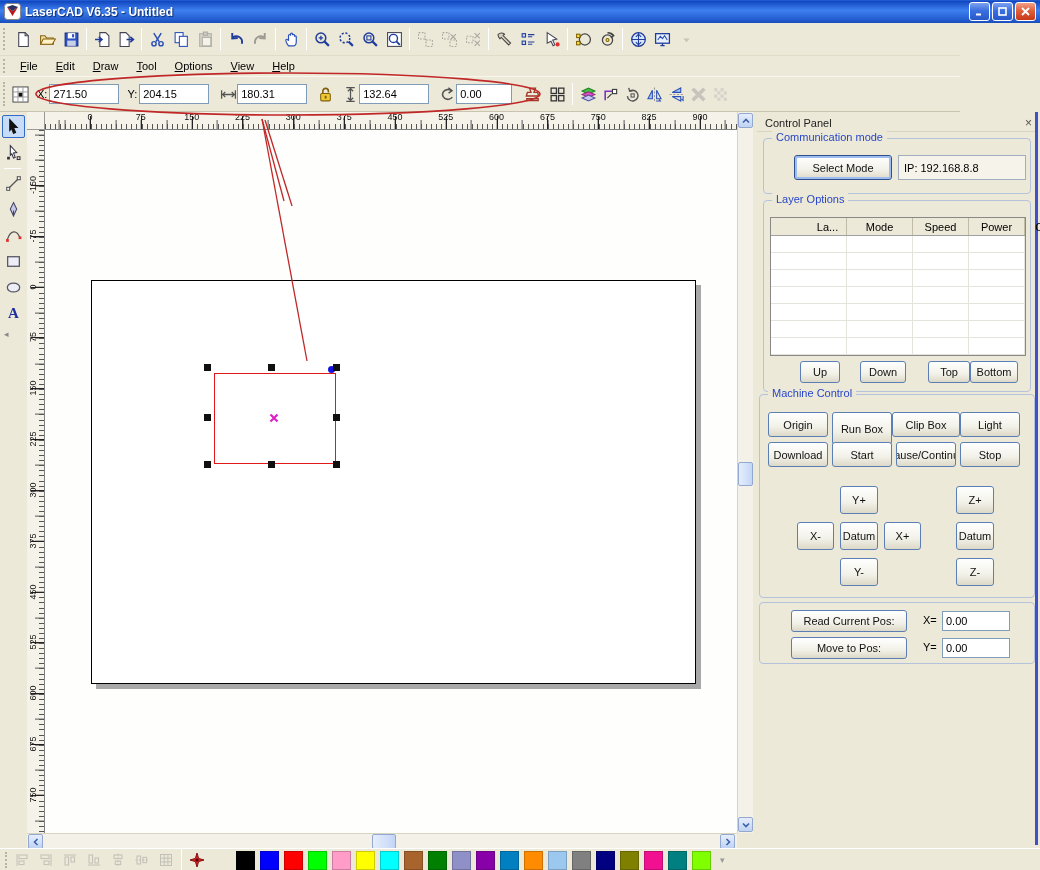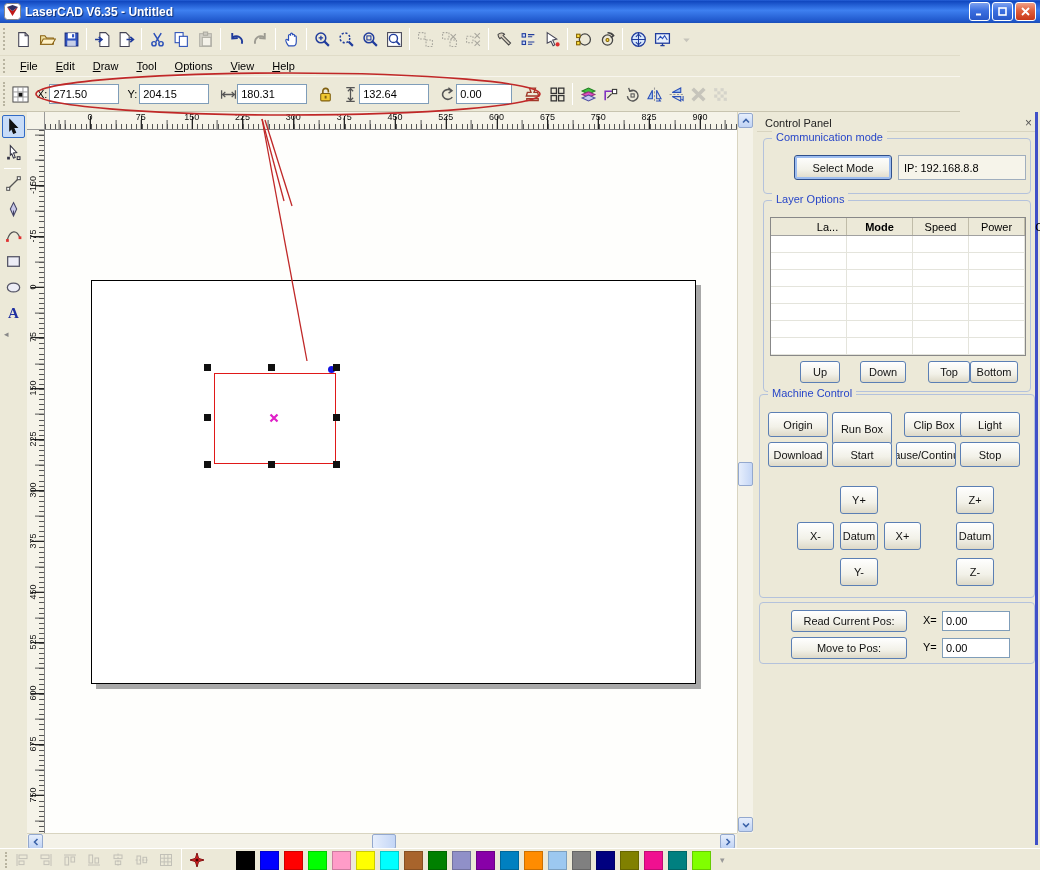--- a/index.html
+++ b/index.html
@@ -101,7 +101,7 @@
   .lt-hcell { border-right:1px solid #C0BCA8; display:flex; align-items:center; justify-content:center; font-size:11px; }
   .lt-row { display:flex; height:17px; border-bottom:1px solid #E4E4DC; }
   .lt-cell { border-right:1px solid #E4E4DC; display:flex; align-items:center; padding-left:3px; overflow:hidden; }
-  .c0{width:38px;flex:none;margin-left:38px;} .c1{width:66px;flex:none;font-weight:bold;} .c2{width:56px;flex:none;} .c3{width:56px;flex:none;text-align:right;} .c4{width:38px;flex:none;}
+  .c0{width:38px;flex:none;margin-left:38px;} .c1{width:66px;flex:none;} .c2{width:56px;flex:none;} .c3{width:56px;flex:none;text-align:right;} .c4{width:38px;flex:none;}
   .swatch-cell { padding:0; }
   .lt-swatch { width:100%; height:100%; }
   .lt-check { width:12px; height:12px; border:1px solid #777; background:#fff; margin-left:6px;

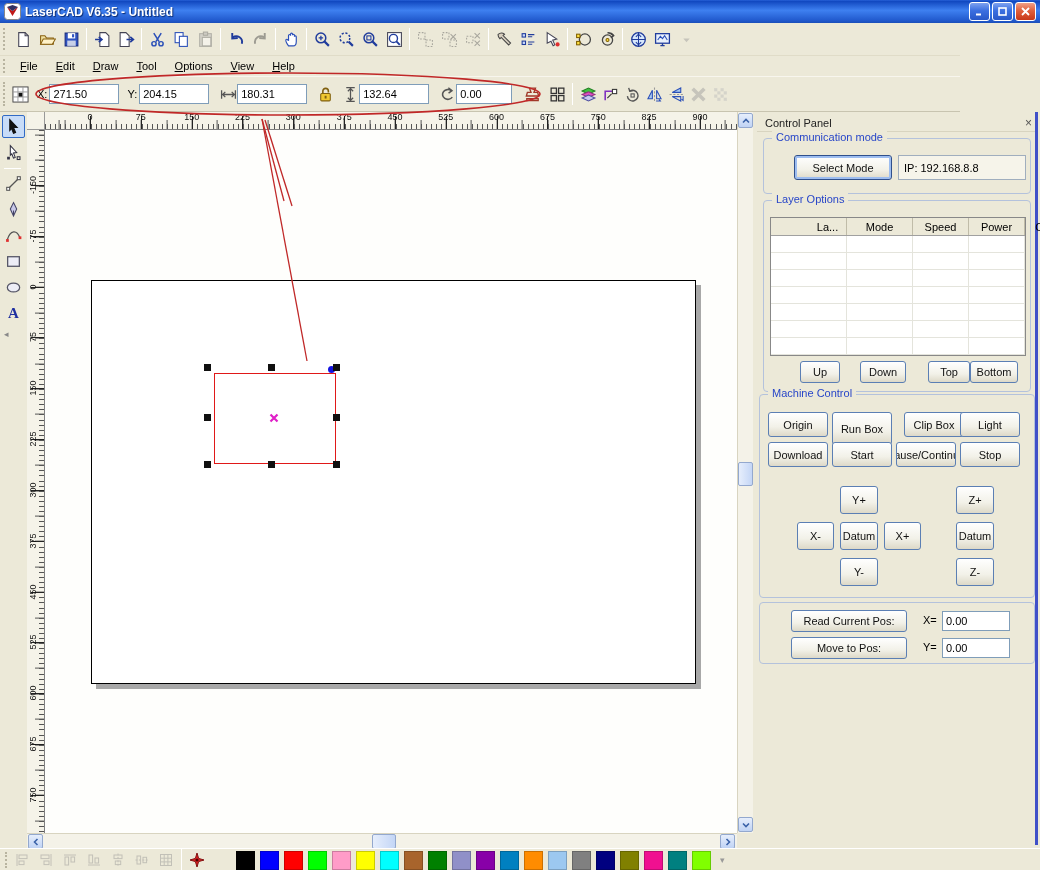--- a/index.html
+++ b/index.html
@@ -694,7 +694,7 @@
         <span class="glabel">Machine Control</span>
         <button class="xp-btn" style="left:8px;top:17px;width:60px;height:25px">Origin</button>
         <button class="xp-btn" style="left:72px;top:17px;width:60px;height:33px">Run Box</button>
-        <button class="xp-btn" style="left:144px;top:17px;width:60px;height:25px">Clip Box</button>
+        <button class="xp-btn" style="left:132px;top:17px;width:68px;height:25px">Clip Box</button>
         <button class="xp-btn" style="left:200px;top:17px;width:60px;height:25px">Light</button>
         <button class="xp-btn" style="left:8px;top:47px;width:60px;height:25px">Download</button>
         <button class="xp-btn" style="left:72px;top:47px;width:60px;height:25px">Start</button>

